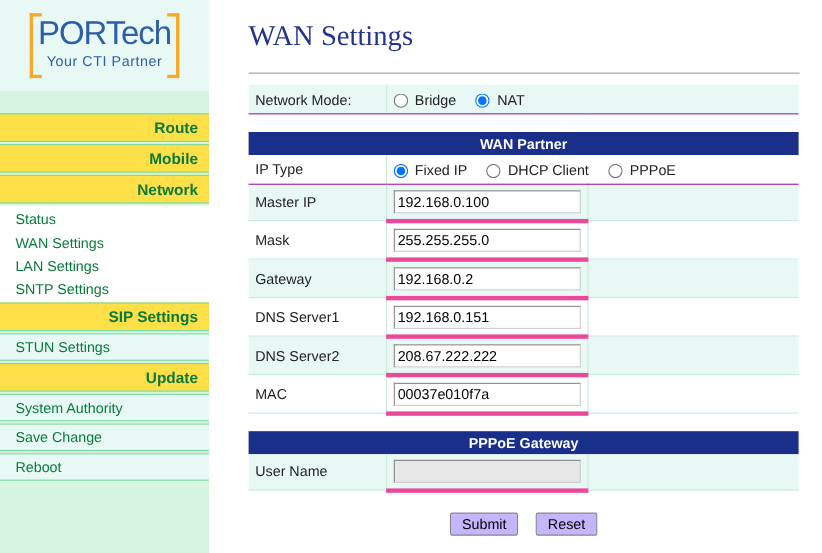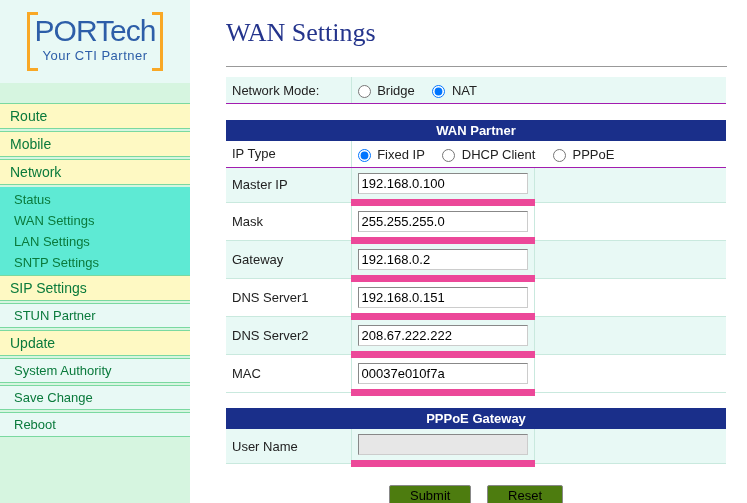--- a/index.html
+++ b/index.html
@@ -64,10 +64,11 @@
       margin-bottom: 2px;
     }
     .nav-group-title {
-      background: #fef9c3;
+      background: #fde047;
       color: #0a7a3c;
-      font-weight: normal;
+      font-weight: bold;
       font-size: 14px;
+      text-align: right;
     }
     .nav-sub {
       background: #5eead4;

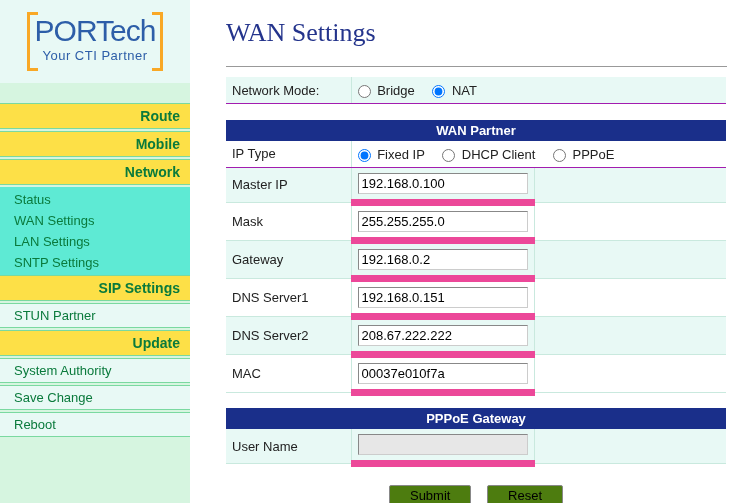--- a/index.html
+++ b/index.html
@@ -122,7 +122,7 @@
       font-size: 13px;
     }
     .lbl-col { width: 125px; border-right: 1px solid #c9e9de; border-bottom: 1px solid #c9e9de;}
-    .ctl-col { width: 180px; border-right: 1px solid #c9e9de; border-bottom: 7px solid #ec4899;}
+    .ctl-col { width: 180px; border-right: 1px solid #c9e9de; border-bottom: 4px solid #ec4899;}
     .extra-col { border-bottom: 1px solid #c9e9de; }
     .radio-row td { border-bottom: 1px solid #a21caf; }
     .form-table input[type=text],

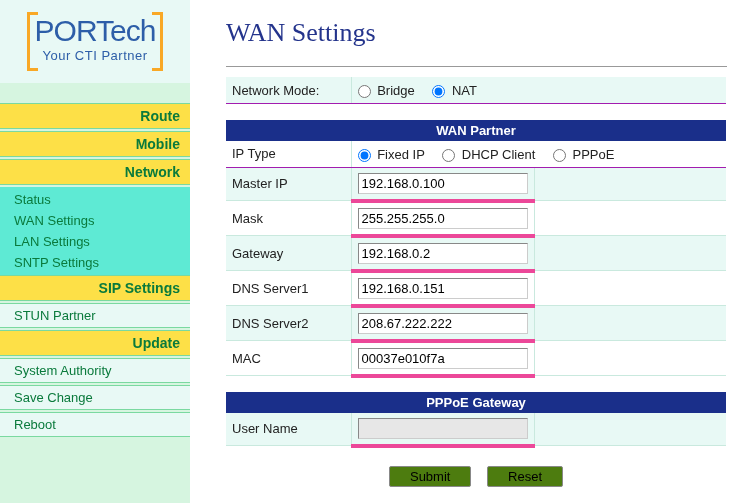--- a/index.html
+++ b/index.html
@@ -71,7 +71,7 @@
       text-align: right;
     }
     .nav-sub {
-      background: #5eead4;
+      background: #ffffff;
       padding: 2px 0;
     }
     .nav-sub .nav-subitem {

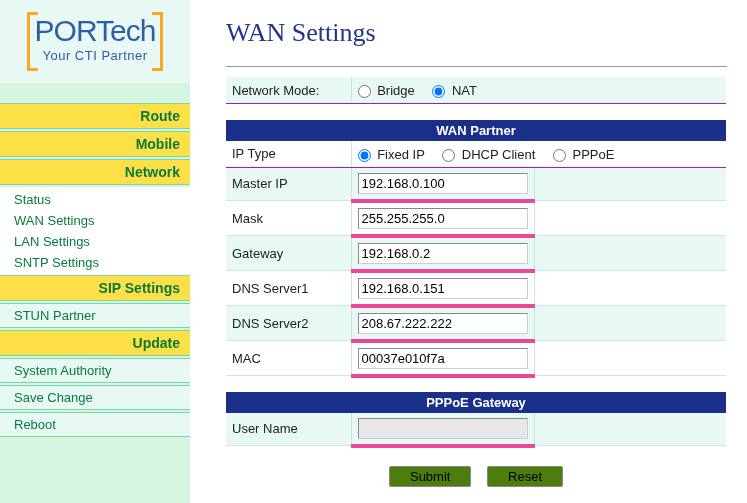--- a/index.html
+++ b/index.html
@@ -178,7 +178,7 @@
       <a class="nav-subitem">SNTP Settings</a>
     </div>
     <a class="nav-group-title">SIP Settings</a>
-    <a class="nav-item-plain">STUN Partner</a>
+    <a class="nav-item-plain">STUN Settings</a>
     <a class="nav-group-title">Update</a>
     <a class="nav-item-plain">System Authority</a>
     <a class="nav-item-plain">Save Change</a>

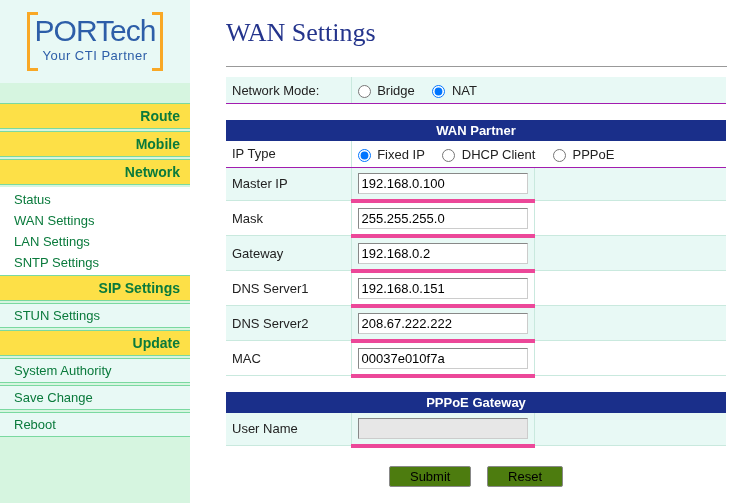--- a/index.html
+++ b/index.html
@@ -145,8 +145,8 @@
     .btn-row { text-align: center; margin-top: 18px; width: 500px;}
     .btn {
       font-size: 13px;
-      padding: 2px 20px;
-      background: #4d7c0f;
+      padding: 2px 10px;
+      background: #c4b5fd;
       border: 1px solid #888;
       border-radius: 2px;
       margin: 0 6px;

